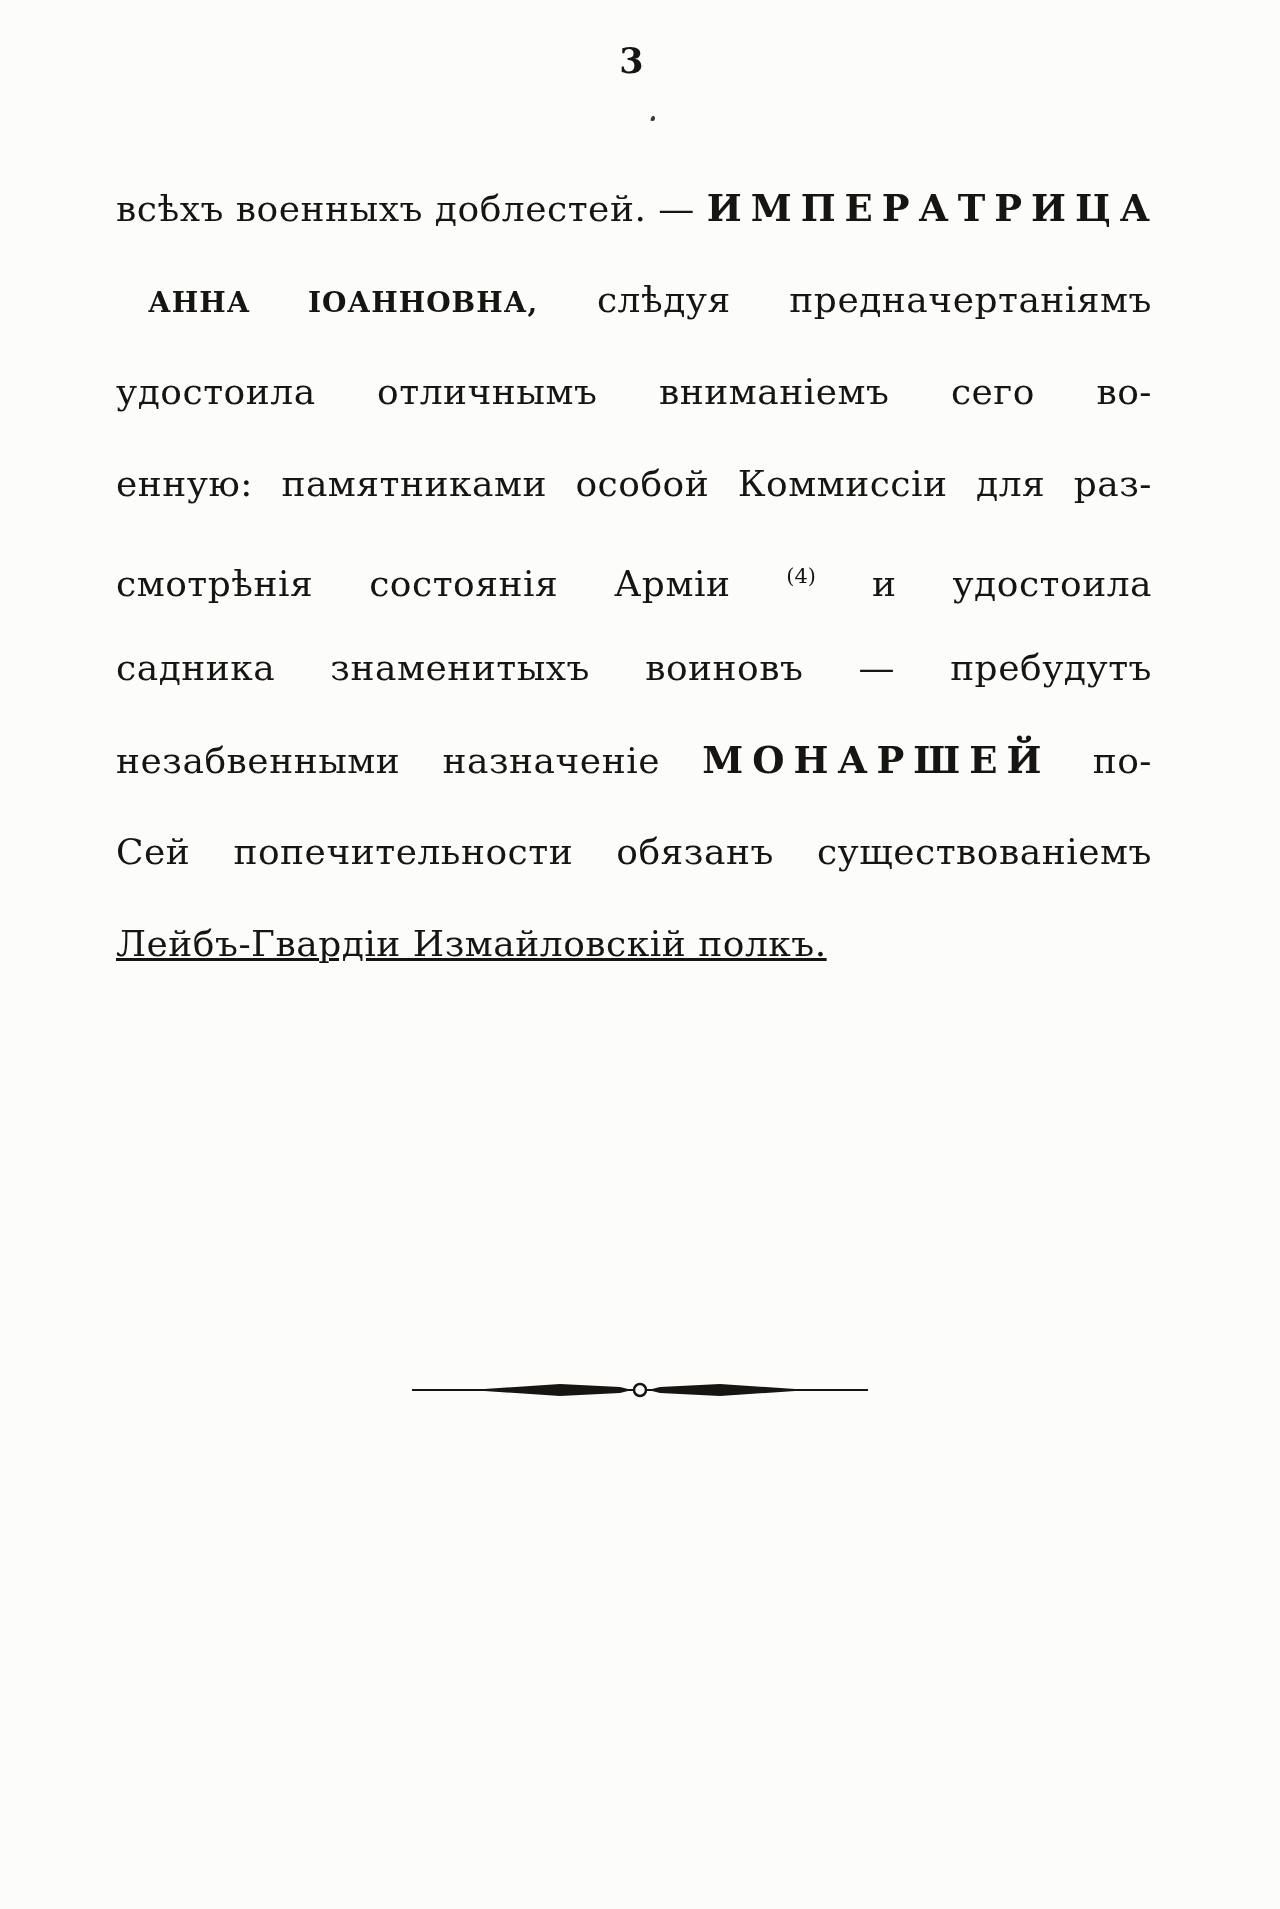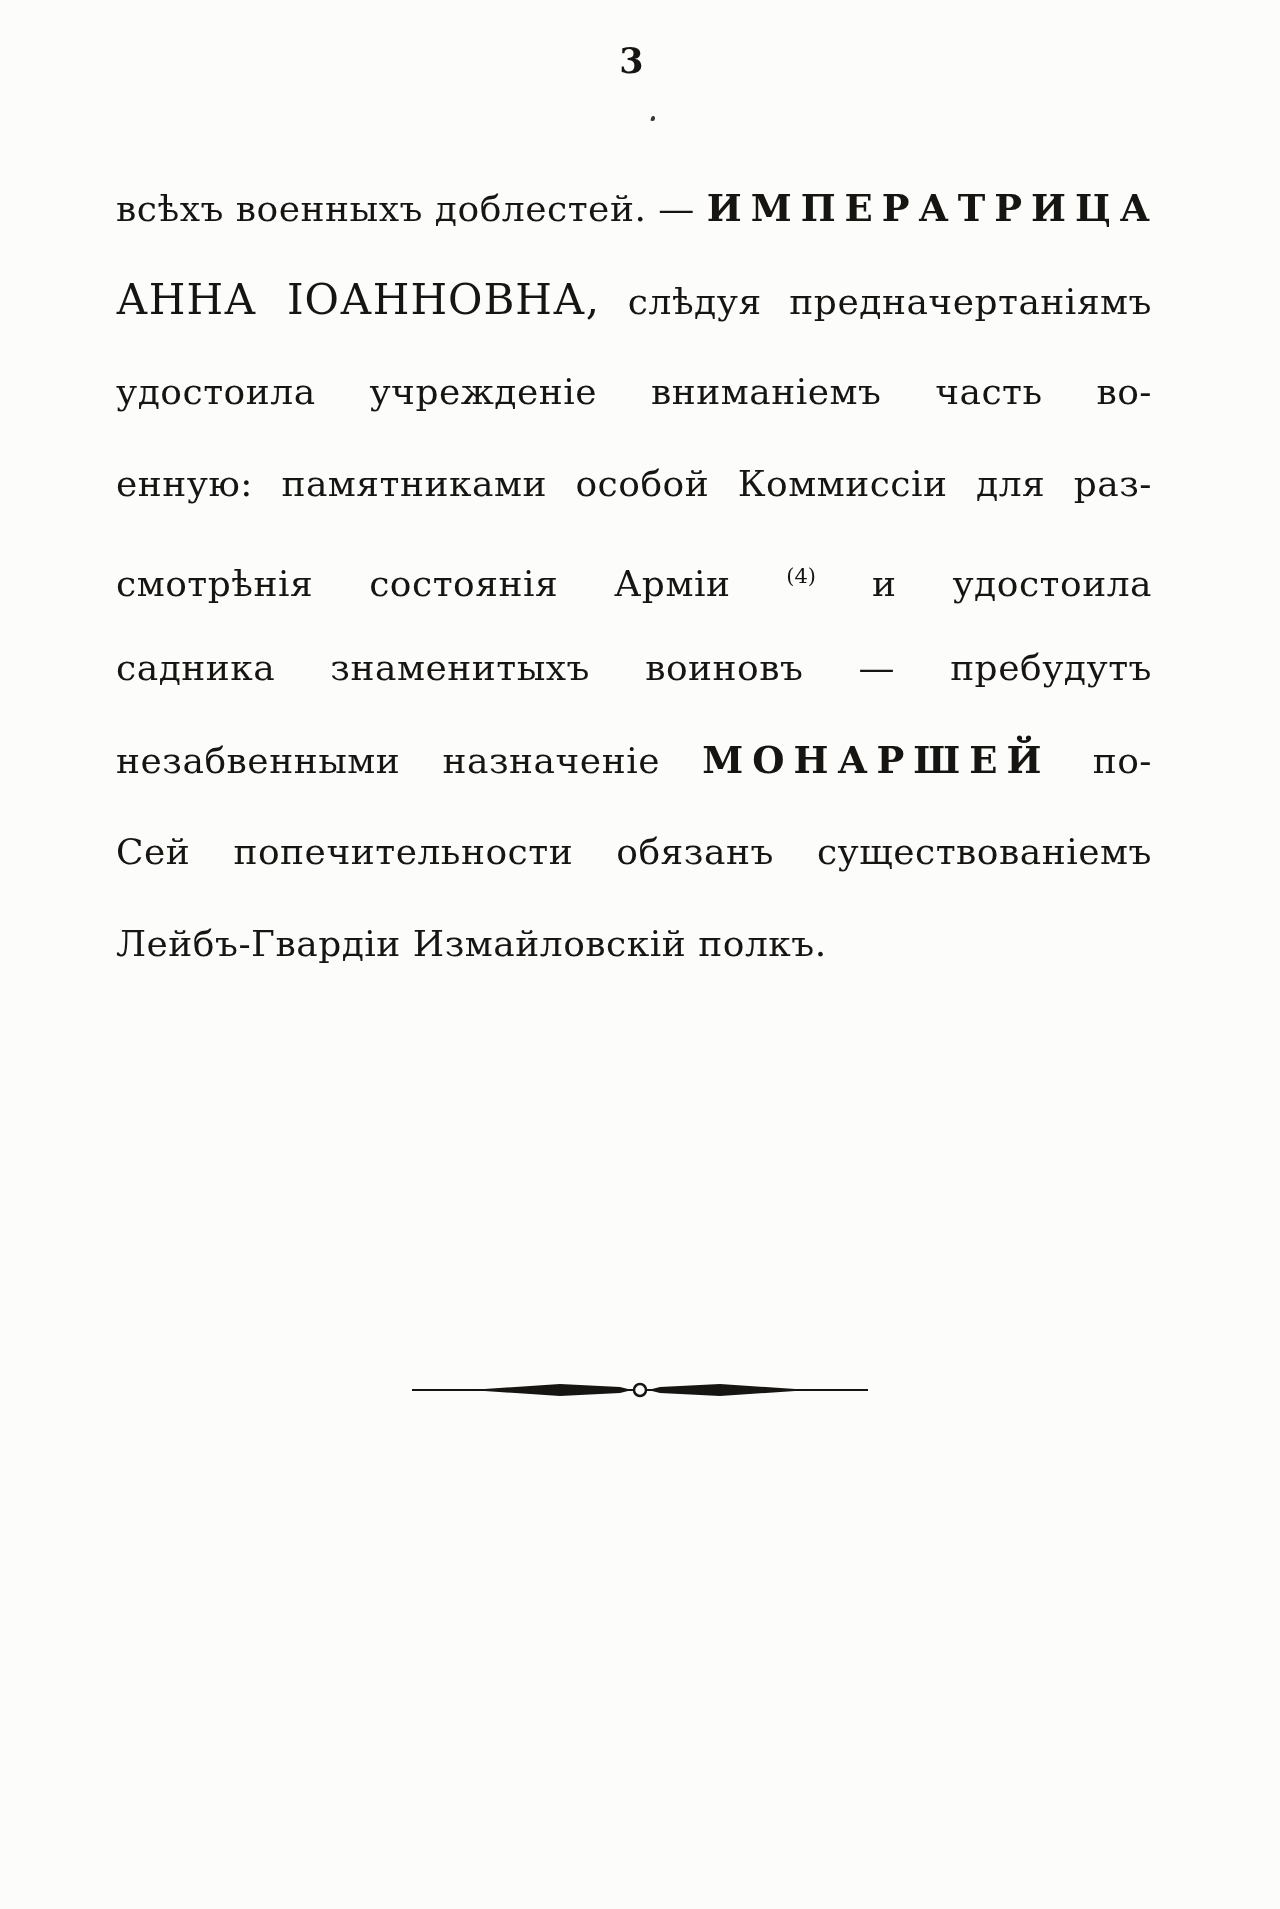--- a/index.html
+++ b/index.html
@@ -54,9 +54,10 @@
     text-align-last:left;
   }
   .seg-caps{
-    font-size:42px;
-    font-weight:400;
+    font-size:28px;
+    font-weight:700;
     letter-spacing:1px;
+    margin-left:32px;
   }
   .seg-spaced-caps{
     font-size:37px;

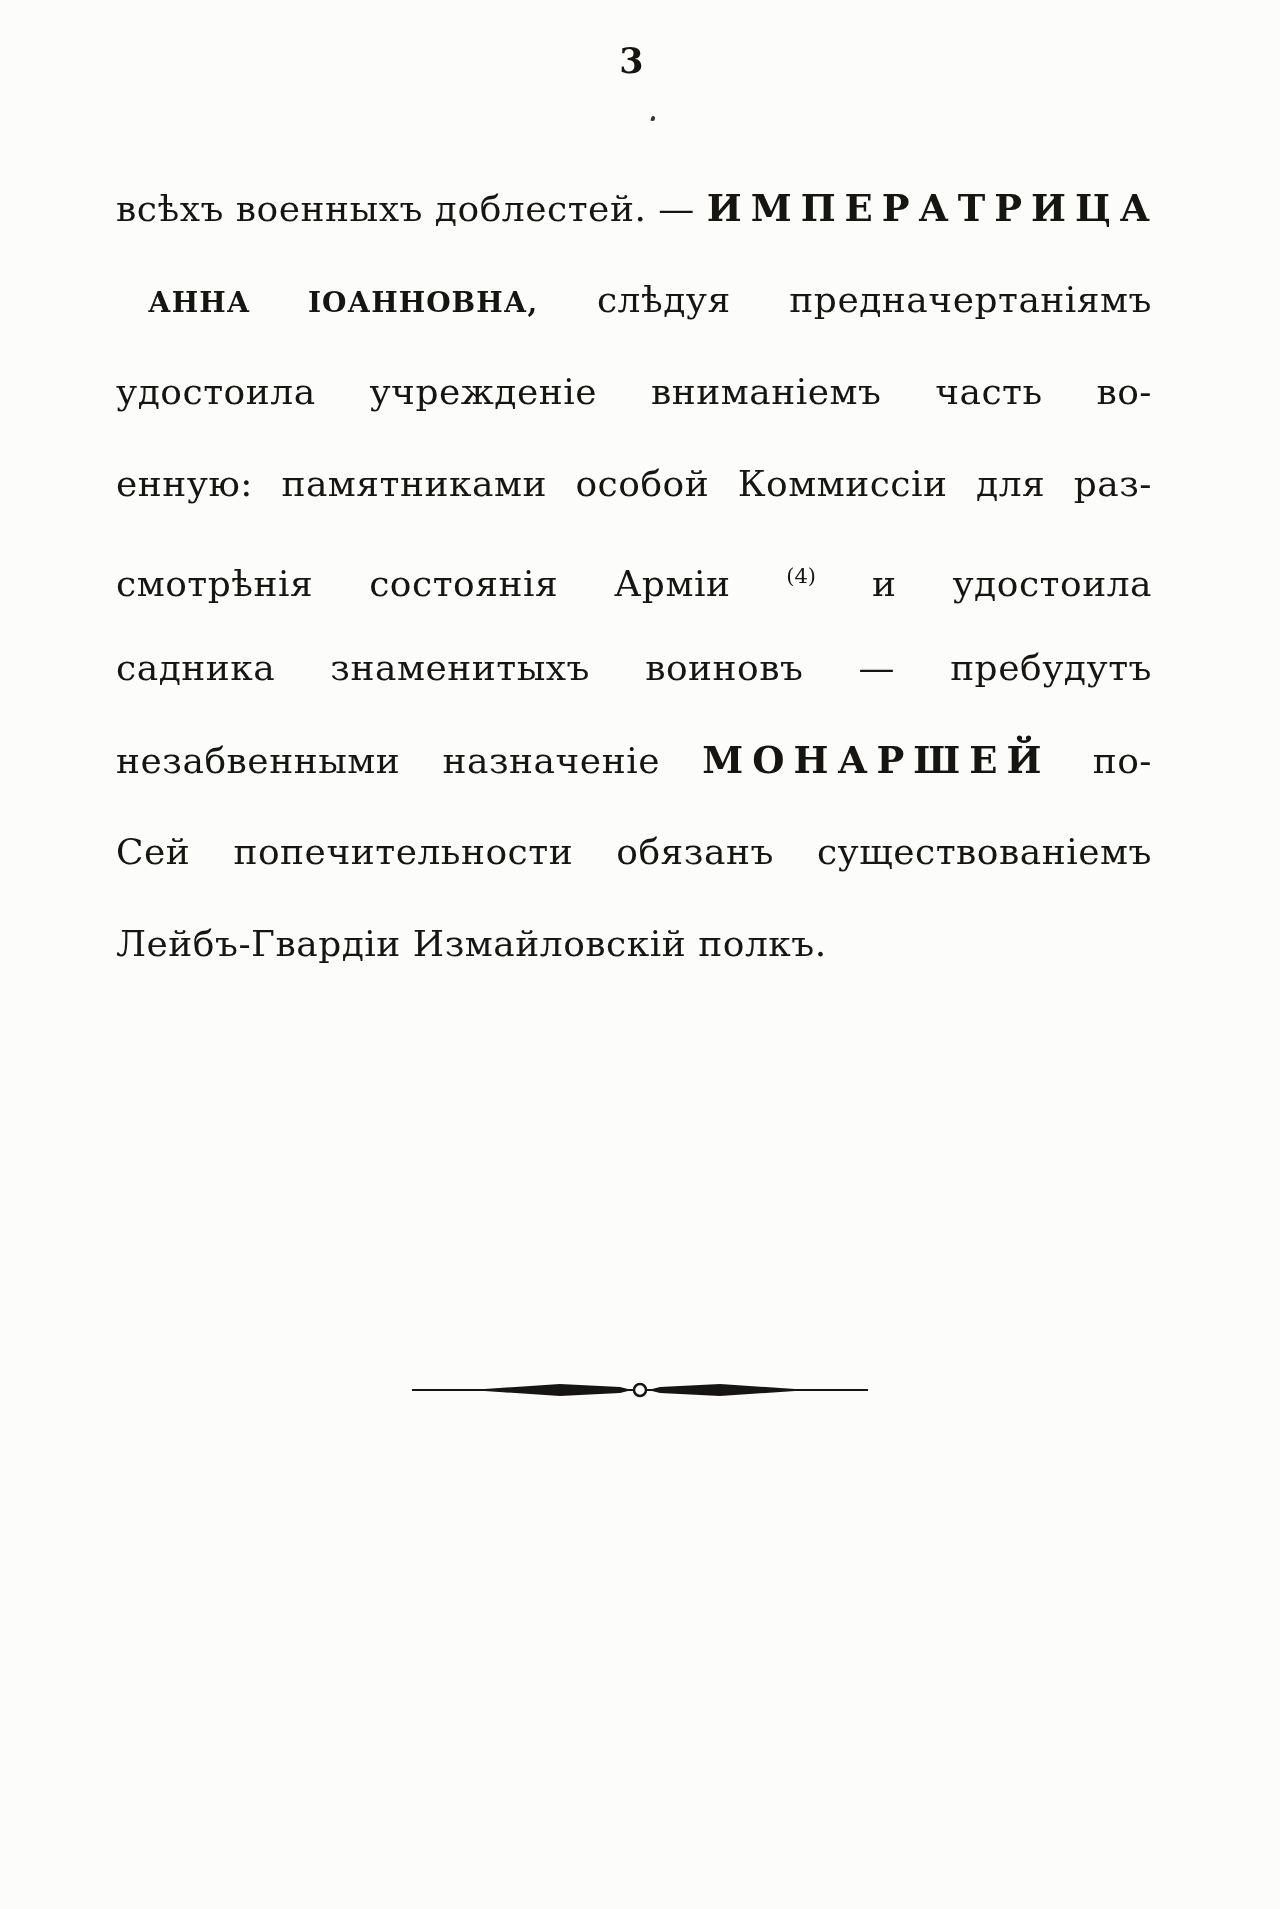--- a/index.html
+++ b/index.html
@@ -91,7 +91,7 @@
 
   <div class="text-line"><span>всѣхъ военныхъ доблестей. — </span><span class="seg-spaced-caps">Императрица</span></div>
       <div class="text-line"><span class="seg-caps">АННА ІОАННОВНА,</span><span> слѣдуя предначертаніямъ</span></div>
-      <div class="text-line"><span>удостоила учрежденіе вниманіемъ часть во-</span></div>
+      <div class="text-line"><span>удостоила отличнымъ вниманіемъ сего во-</span></div>
       <div class="text-line"><span>енную: памятниками особой Коммиссіи для раз-</span></div>
       <div class="text-line"><span>смотрѣнія состоянія Арміи </span><span class="seg-sup">(4)</span><span> и удостоила</span></div>
       <div class="text-line"><span>садника знаменитыхъ воиновъ — пребудутъ</span></div>

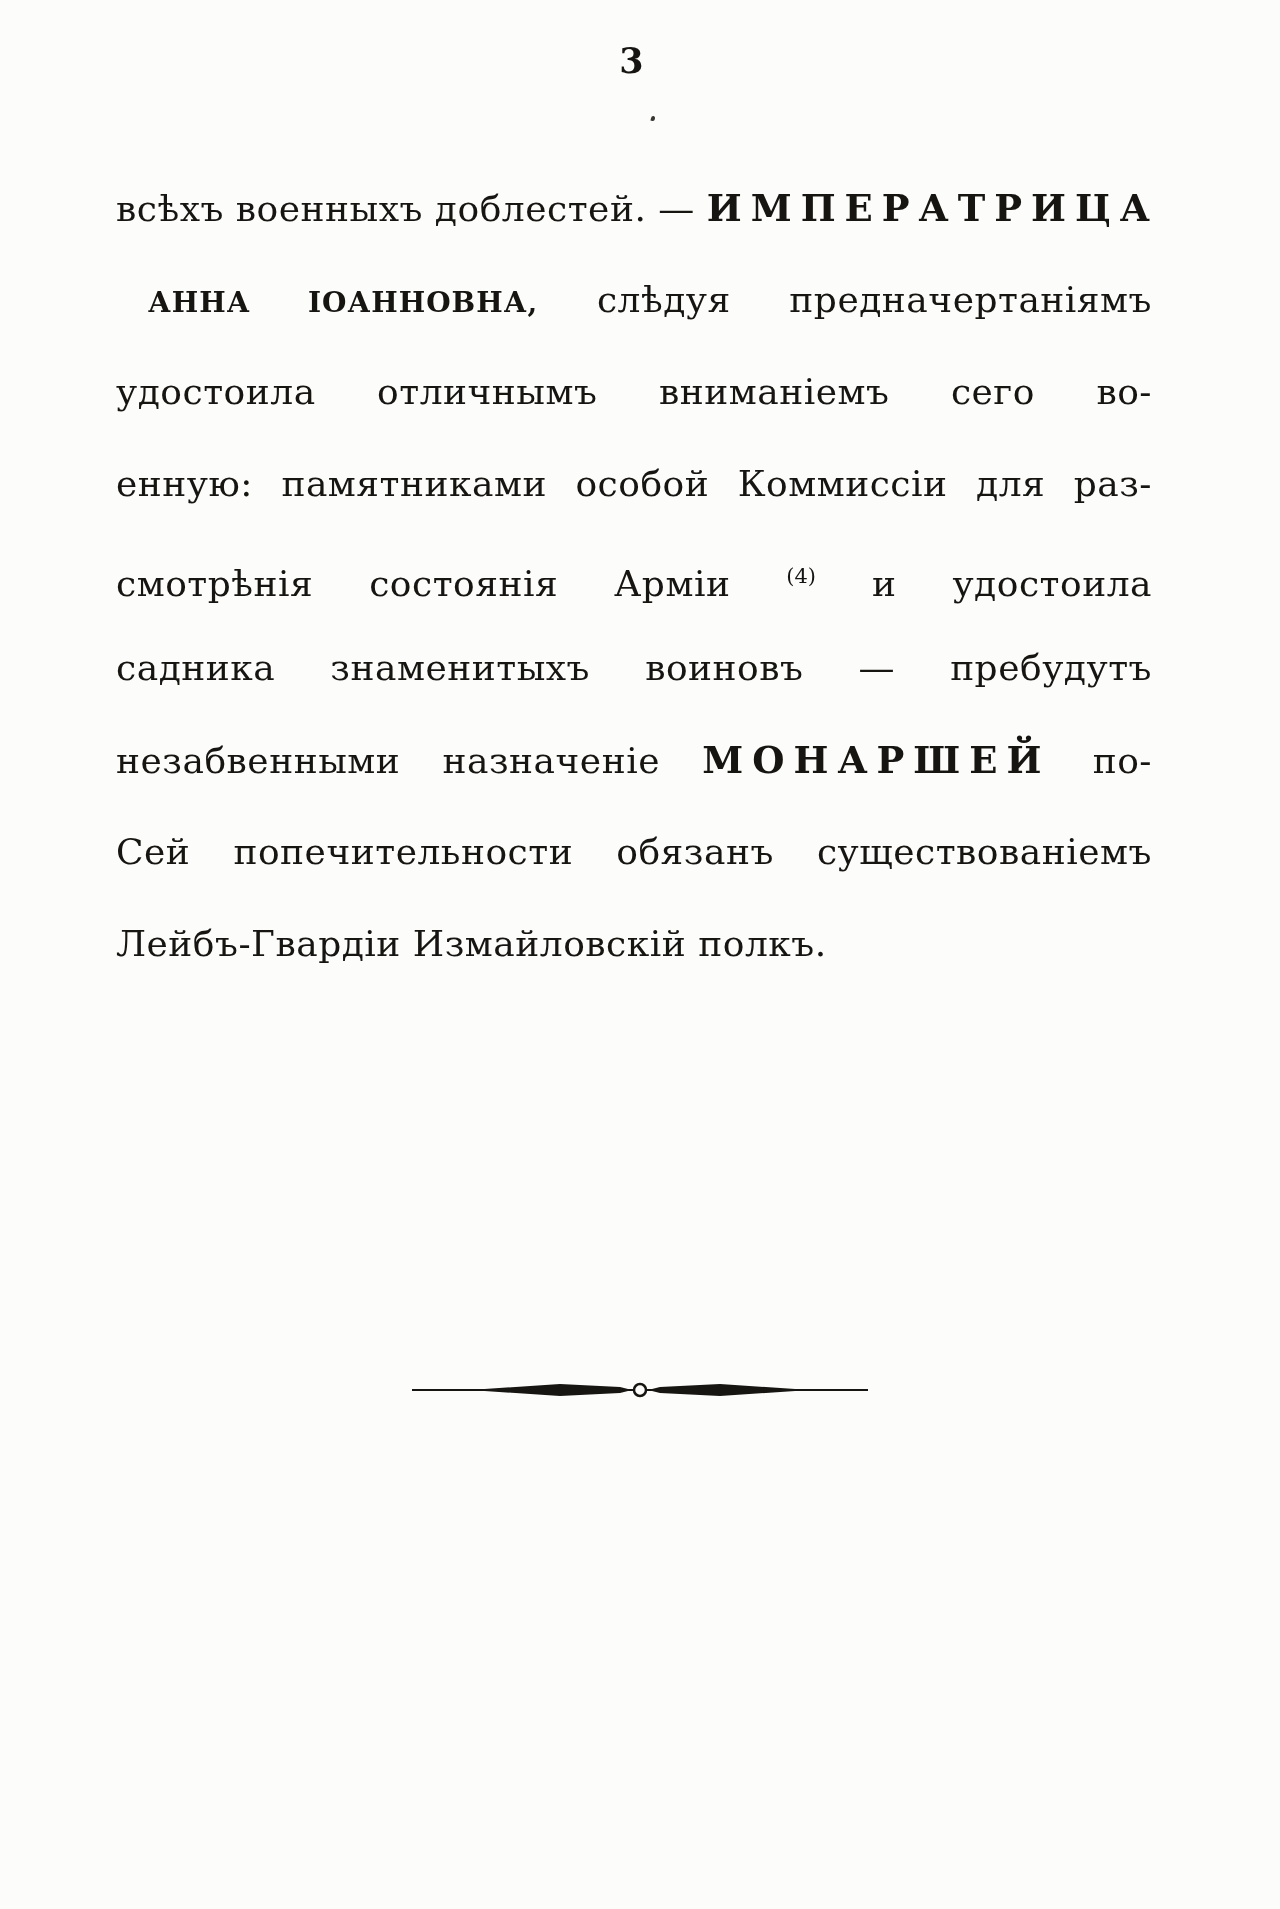--- a/index.html
+++ b/index.html
@@ -52,6 +52,7 @@
   .text-line.last{
     text-align:right;
     text-align-last:left;
+    text-decoration:underline;
   }
   .seg-caps{
     font-size:28px;

